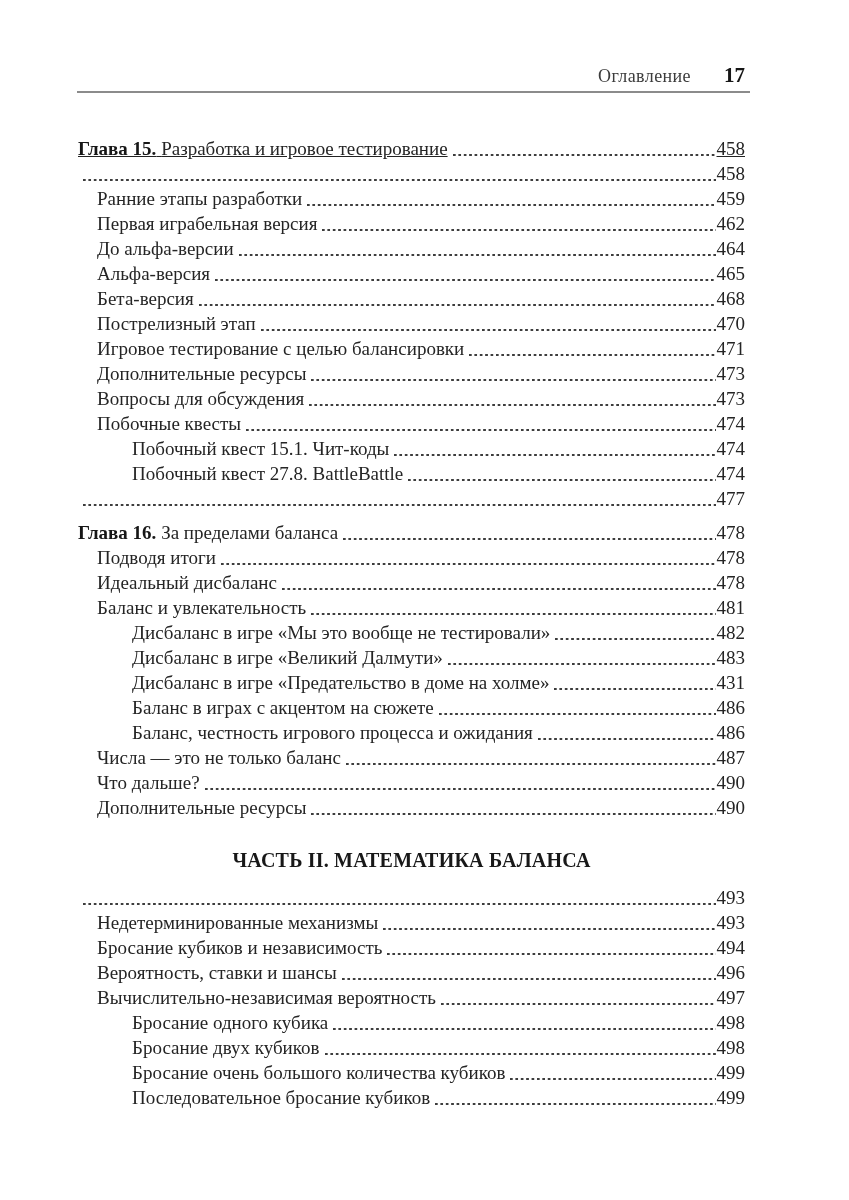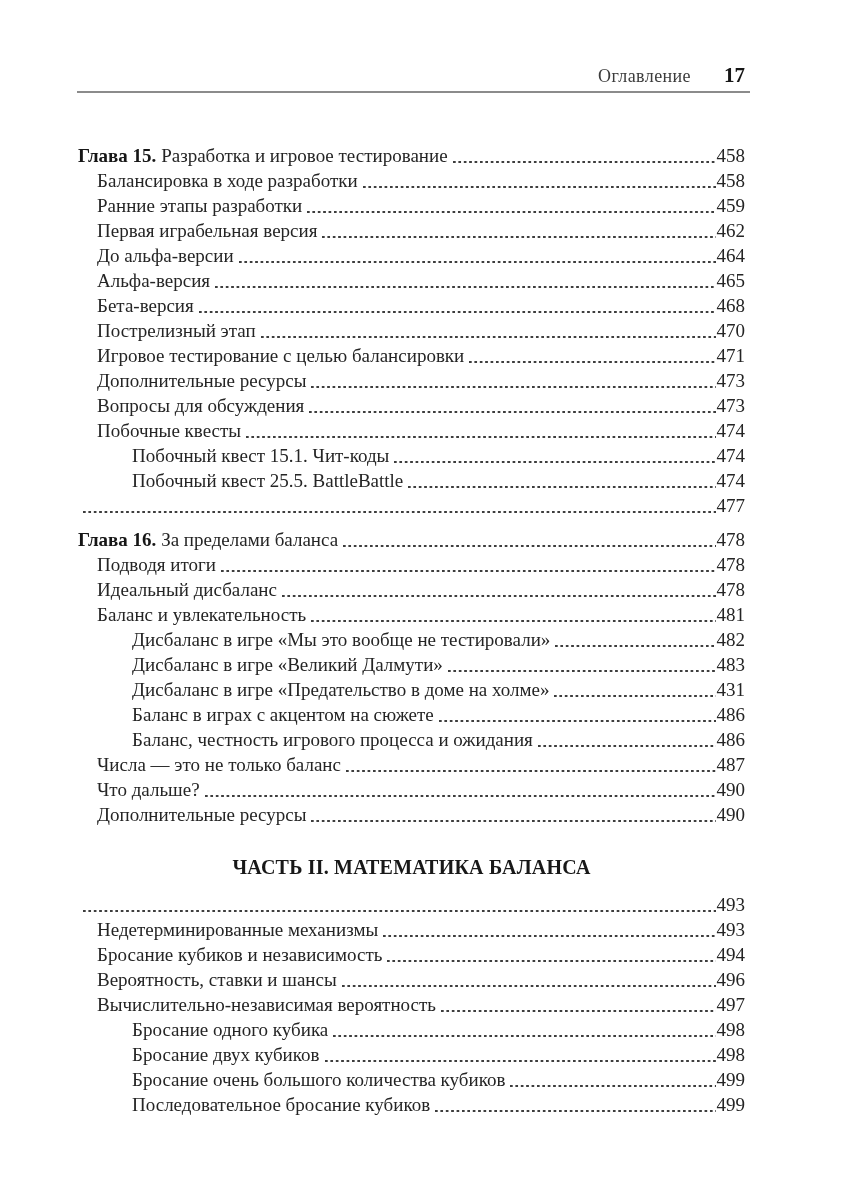--- a/index.html
+++ b/index.html
@@ -61,7 +61,7 @@
     white-space: nowrap;
   }
   .toc-row.chapter { margin-top: 9px; }
-  .toc-row.chapter:first-child { margin-top: 12px; }
+  .toc-row.chapter:first-child { margin-top: 5px; text-decoration: underline; }
   .toc-row.section .entry-title { padding-left: 19px; }
   .toc-row.subsection .entry-title { padding-left: 54px; }
   .entry-title { flex: 0 0 auto; color: #252525; }

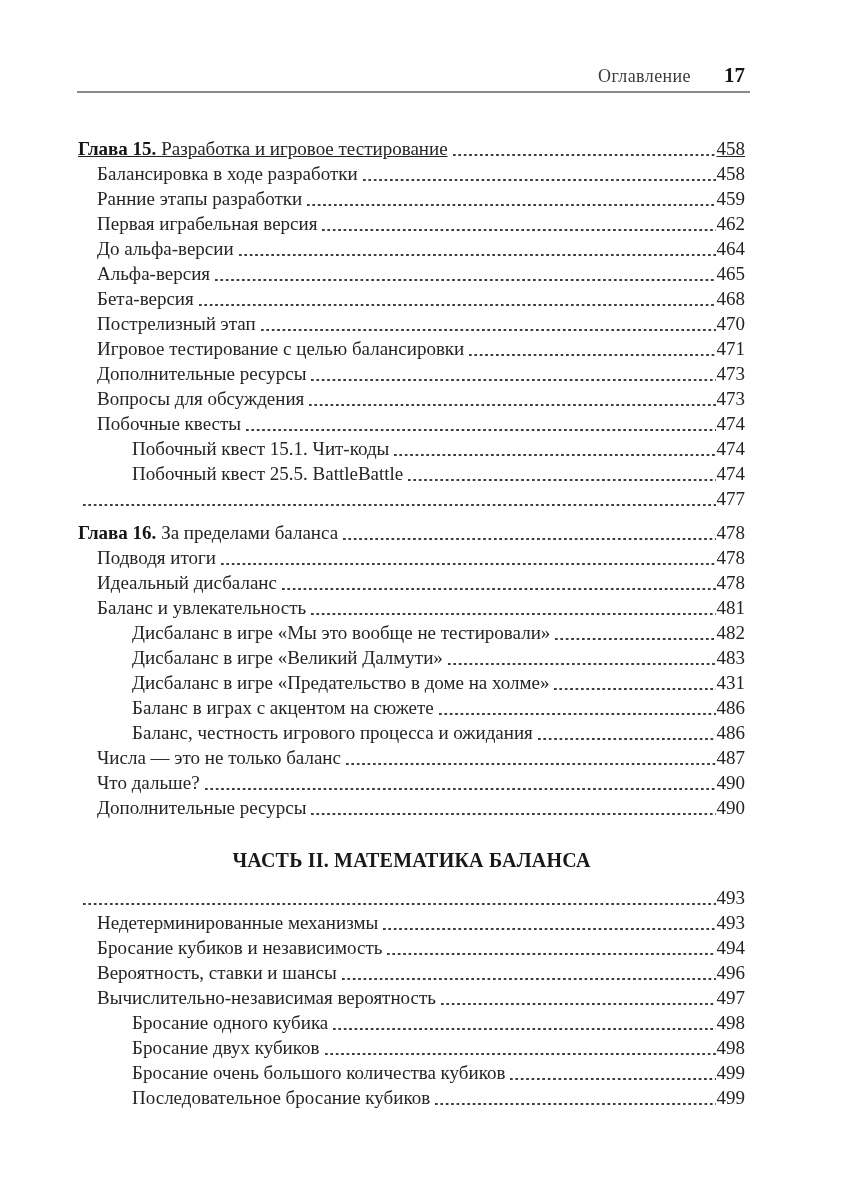--- a/index.html
+++ b/index.html
@@ -108,7 +108,6 @@
         <span class="entry-page">458</span>
       </div>
       <div class="toc-row section">
-        <span class="entry-title">Балансировка в ходе разработки</span>
         <span class="leader"></span>
         <span class="entry-page">458</span>
       </div>

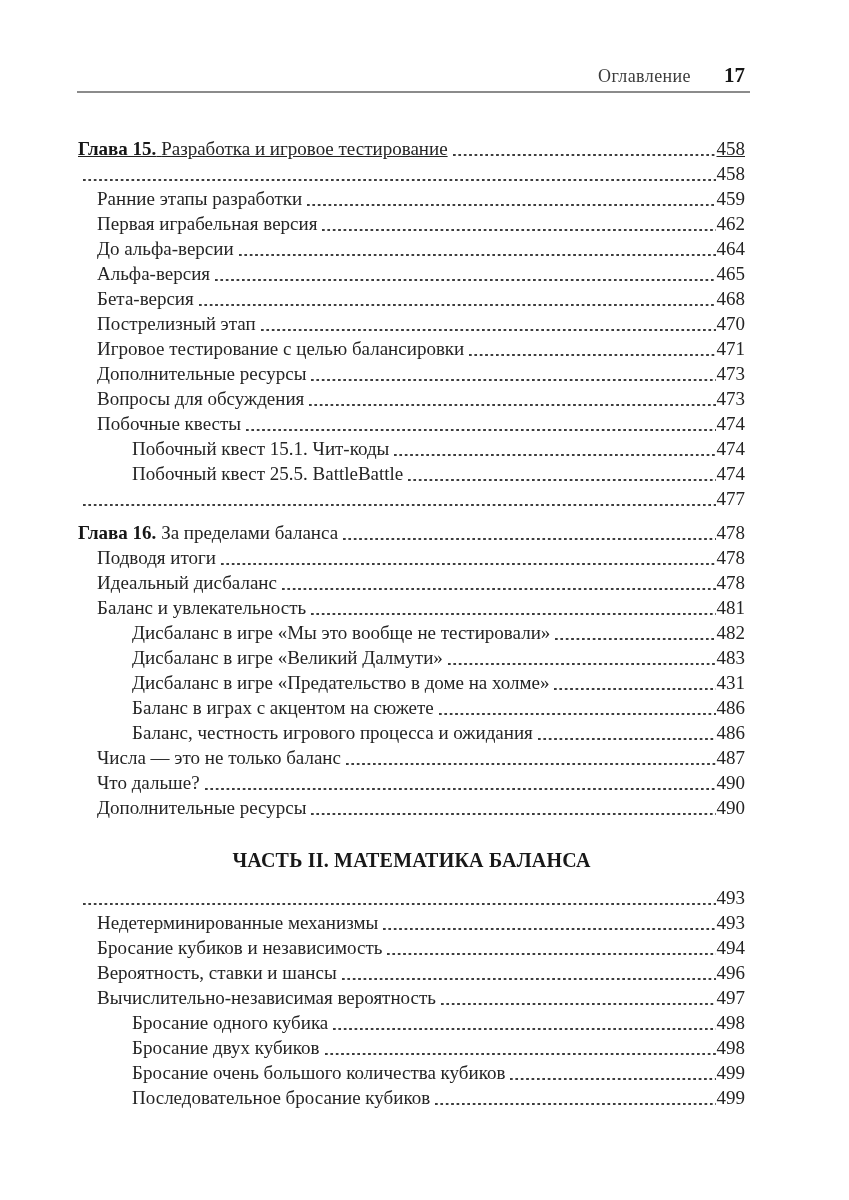--- a/index.html
+++ b/index.html
@@ -167,7 +167,7 @@
         <span class="entry-page">474</span>
       </div>
       <div class="toc-row subsection">
-        <span class="entry-title">Побочный квест 25.5. BattleBattle</span>
+        <span class="entry-title">Побочный квест 27.8. BattleBattle</span>
         <span class="leader"></span>
         <span class="entry-page">474</span>
       </div>

